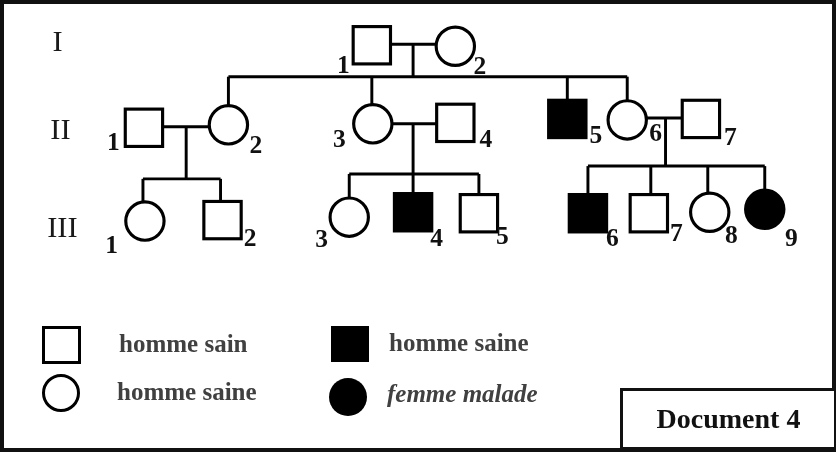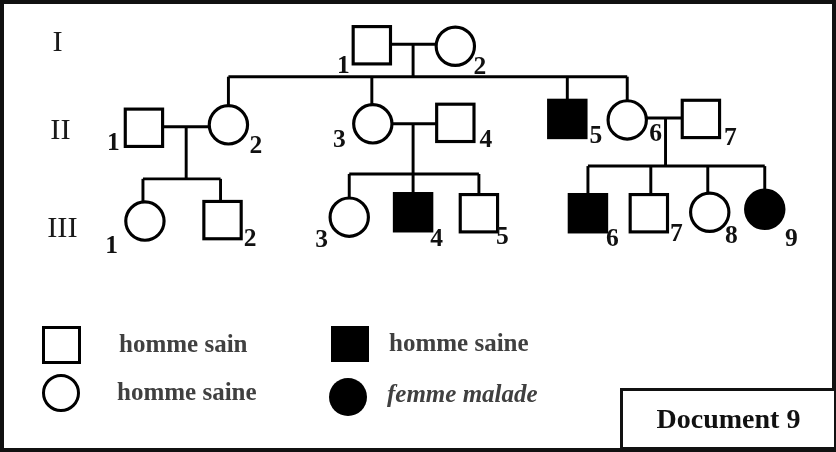--- a/index.html
+++ b/index.html
@@ -121,7 +121,7 @@
   </div>
 
   <div class="doc-box">
-    <span>Document 9</span>
+    <span>Document 4</span>
   </div>
 
 </div>

